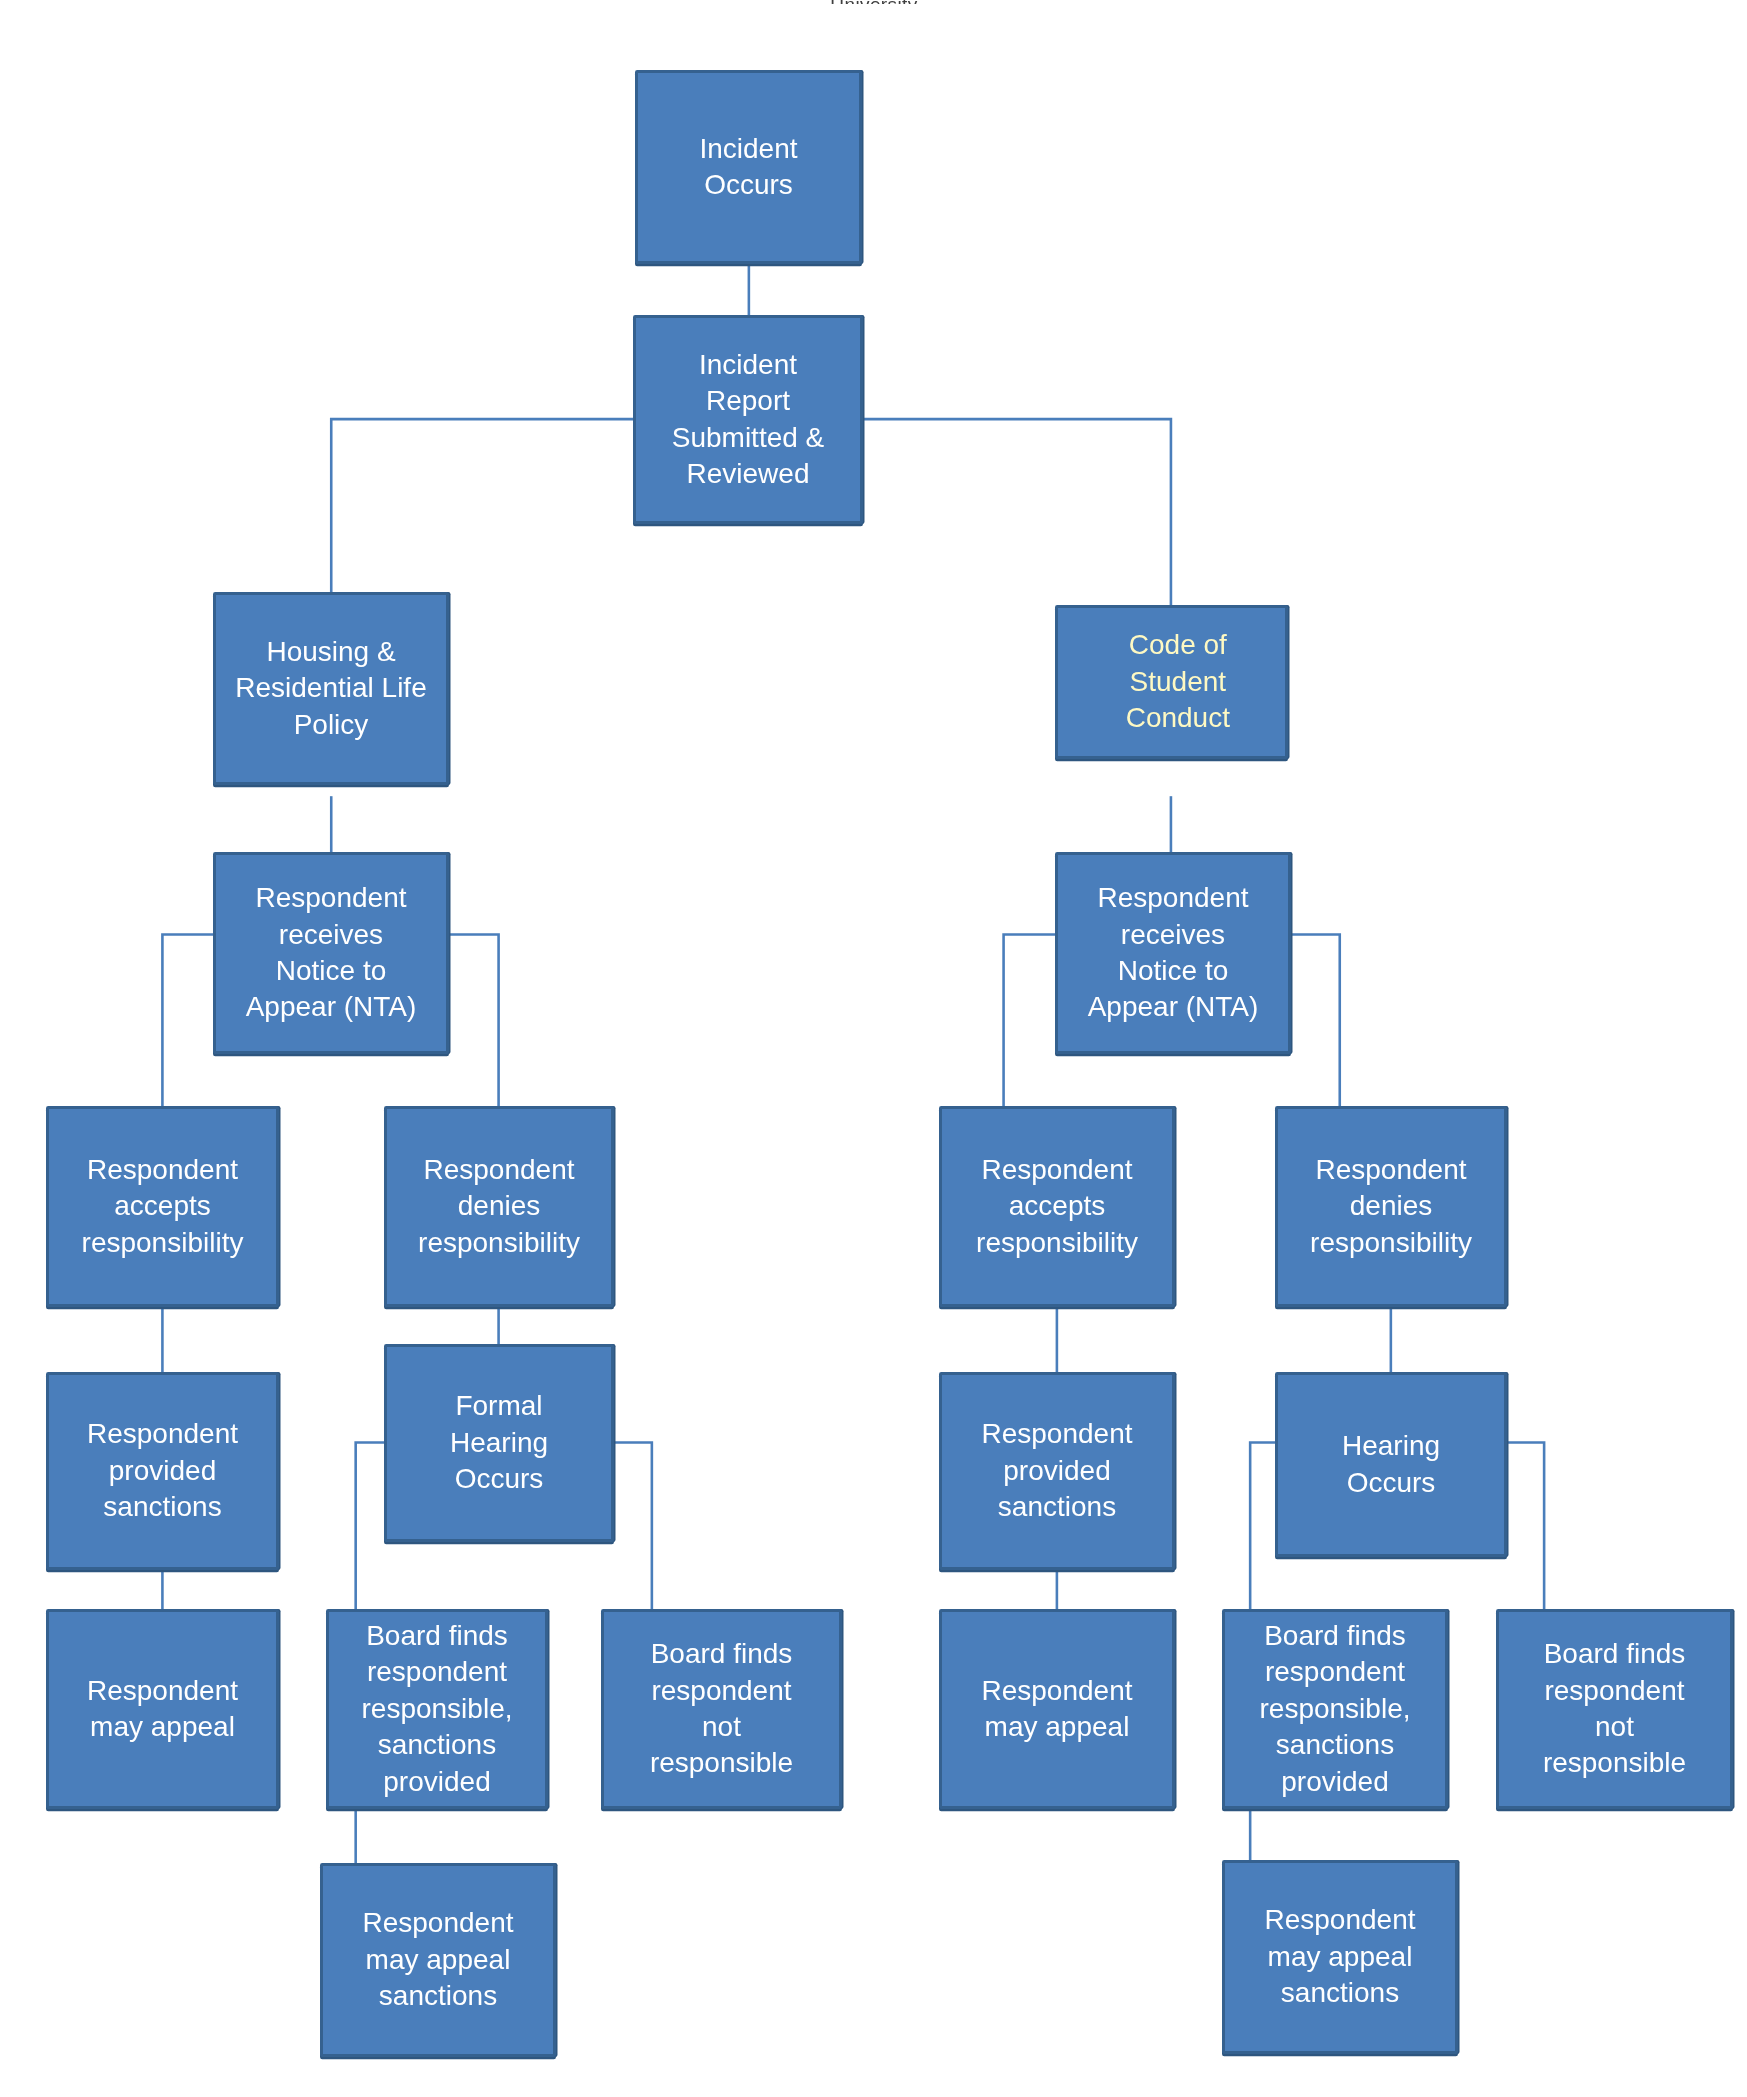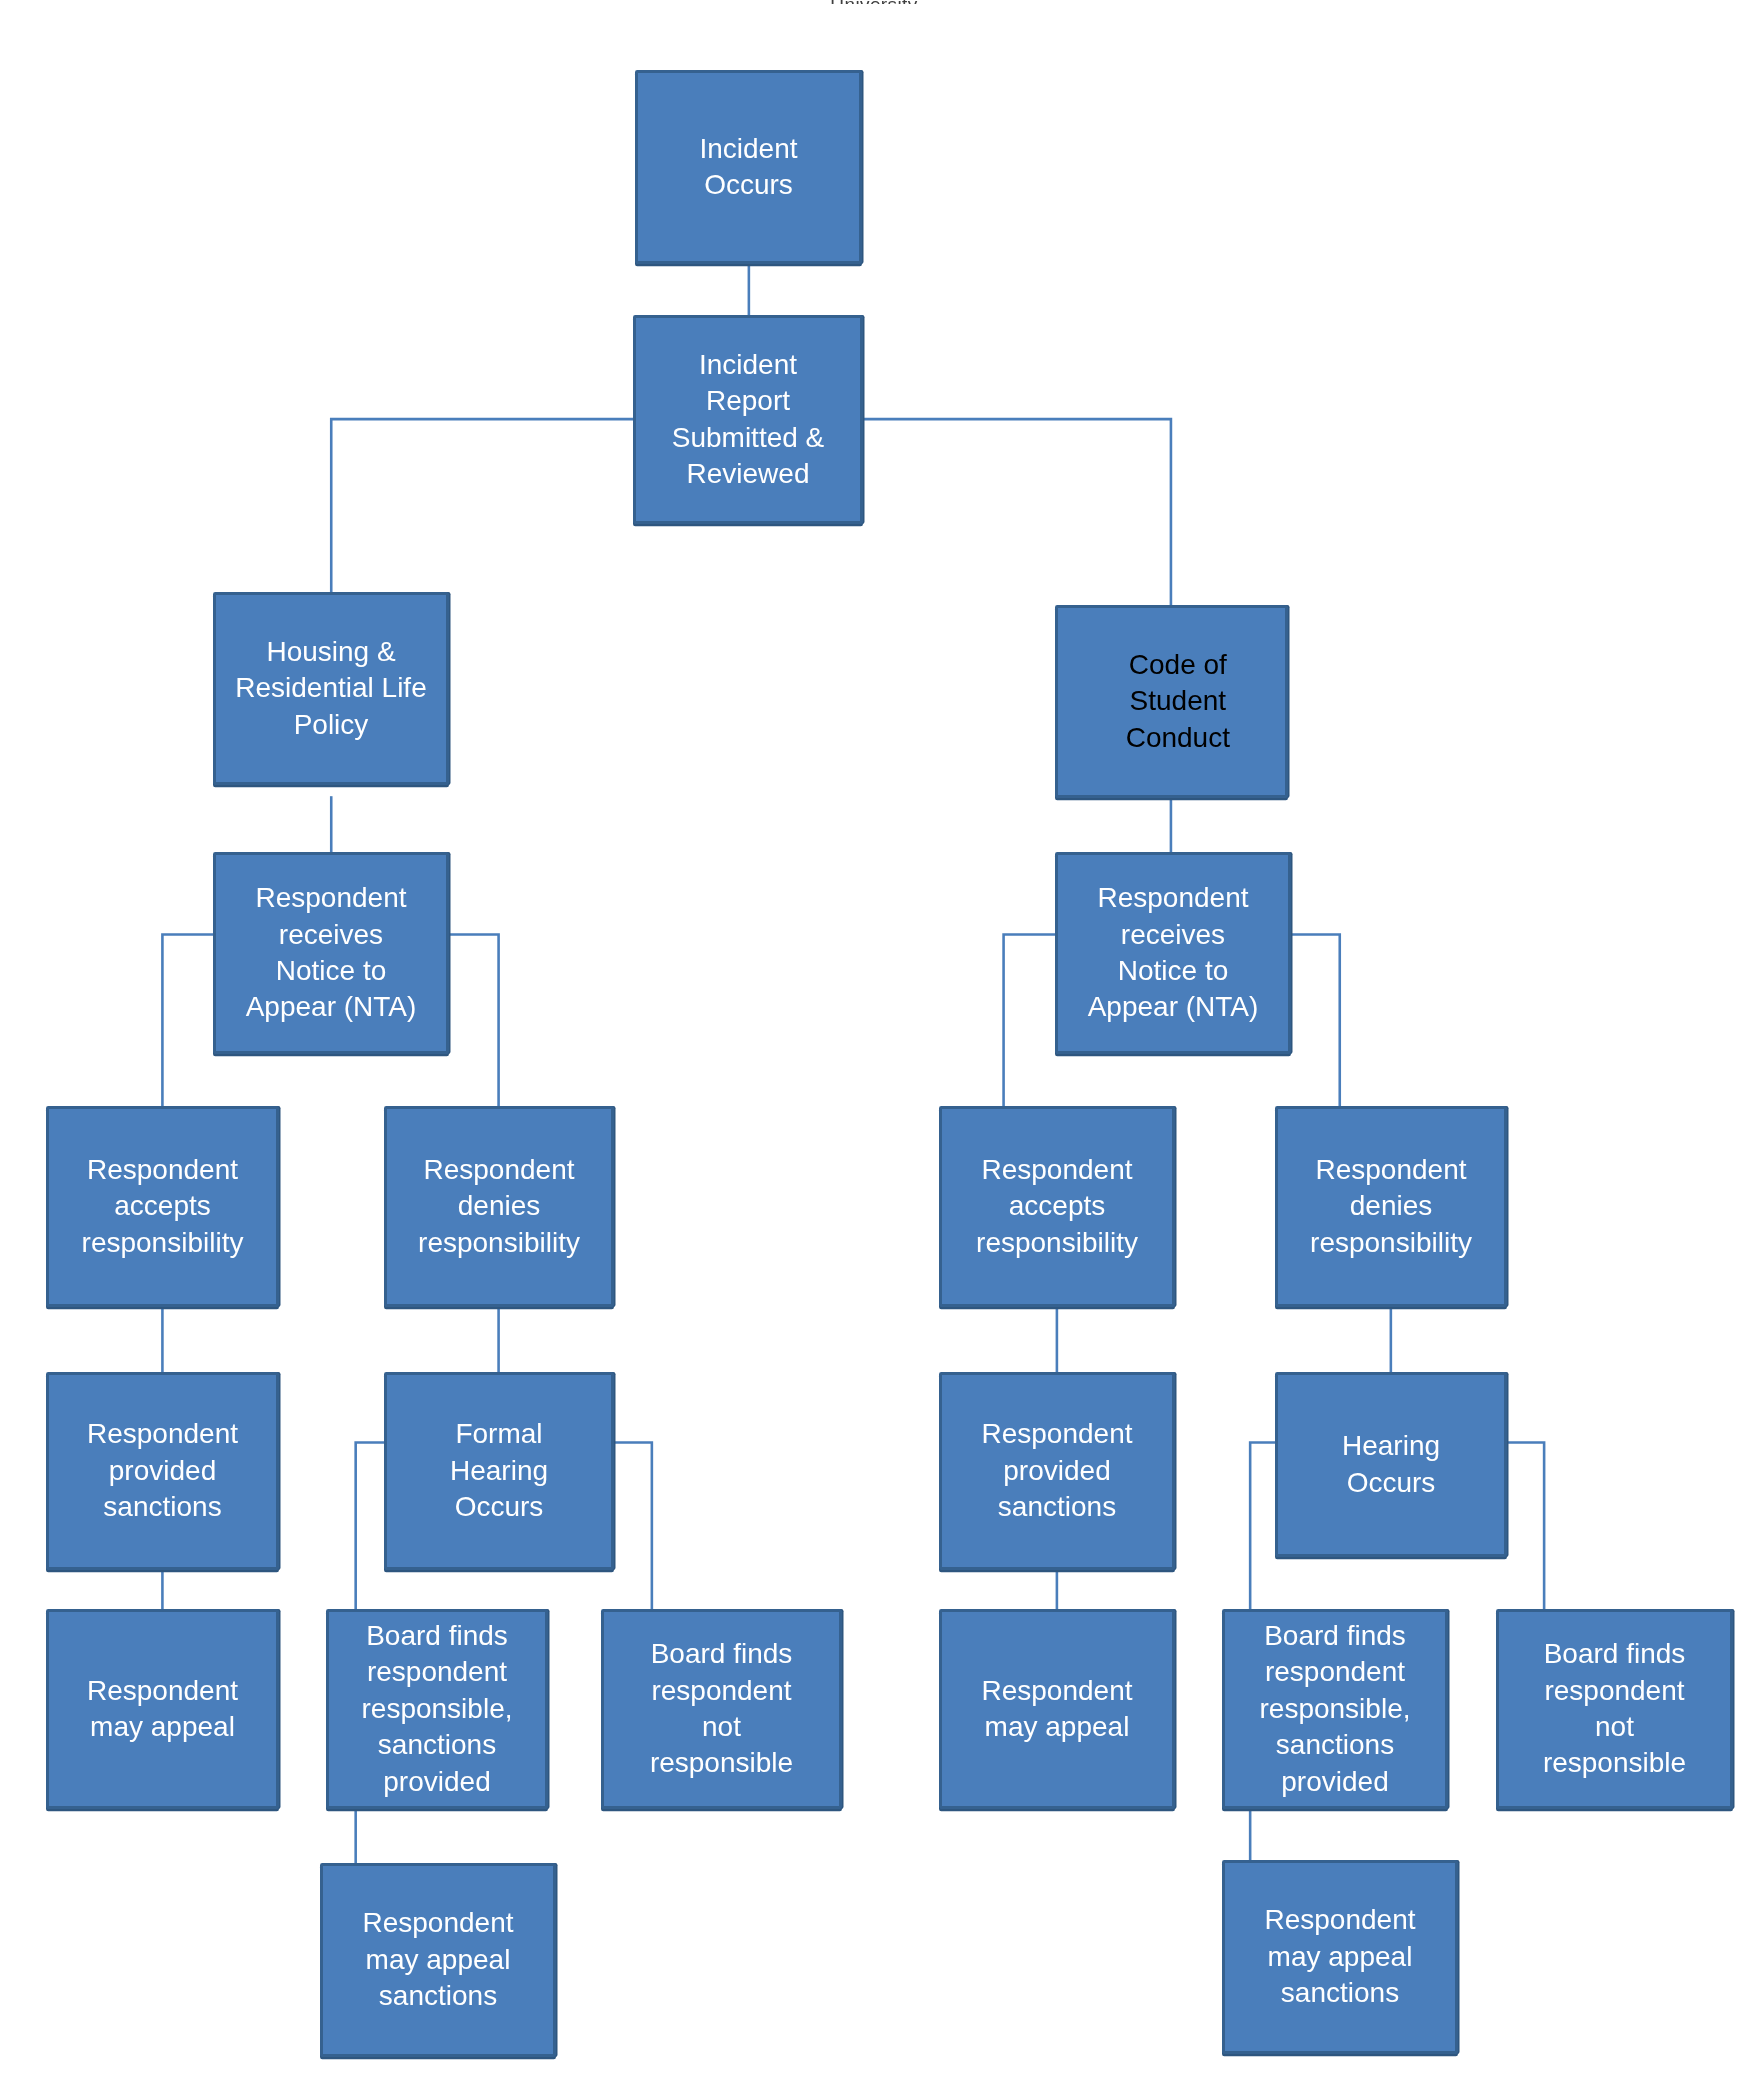--- a/index.html
+++ b/index.html
@@ -109,7 +109,7 @@
 Residential Life
 Policy</span>
       </div>
-      <div class="node" style="left: 1055px; top: 605px; width: 233px; height: 193px; background: rgb(74, 126, 187); border-color: rgb(53, 97, 143); color: #000000; padding-left: 20px;">
+      <div class="node" style="left: 1055px; top: 605px; width: 233px; height: 154px; background: rgb(74, 126, 187); border-color: rgb(53, 97, 143); color: #fef9c3; padding-left: 20px;">
         <span class="label">Code of
 Student
 Conduct</span>

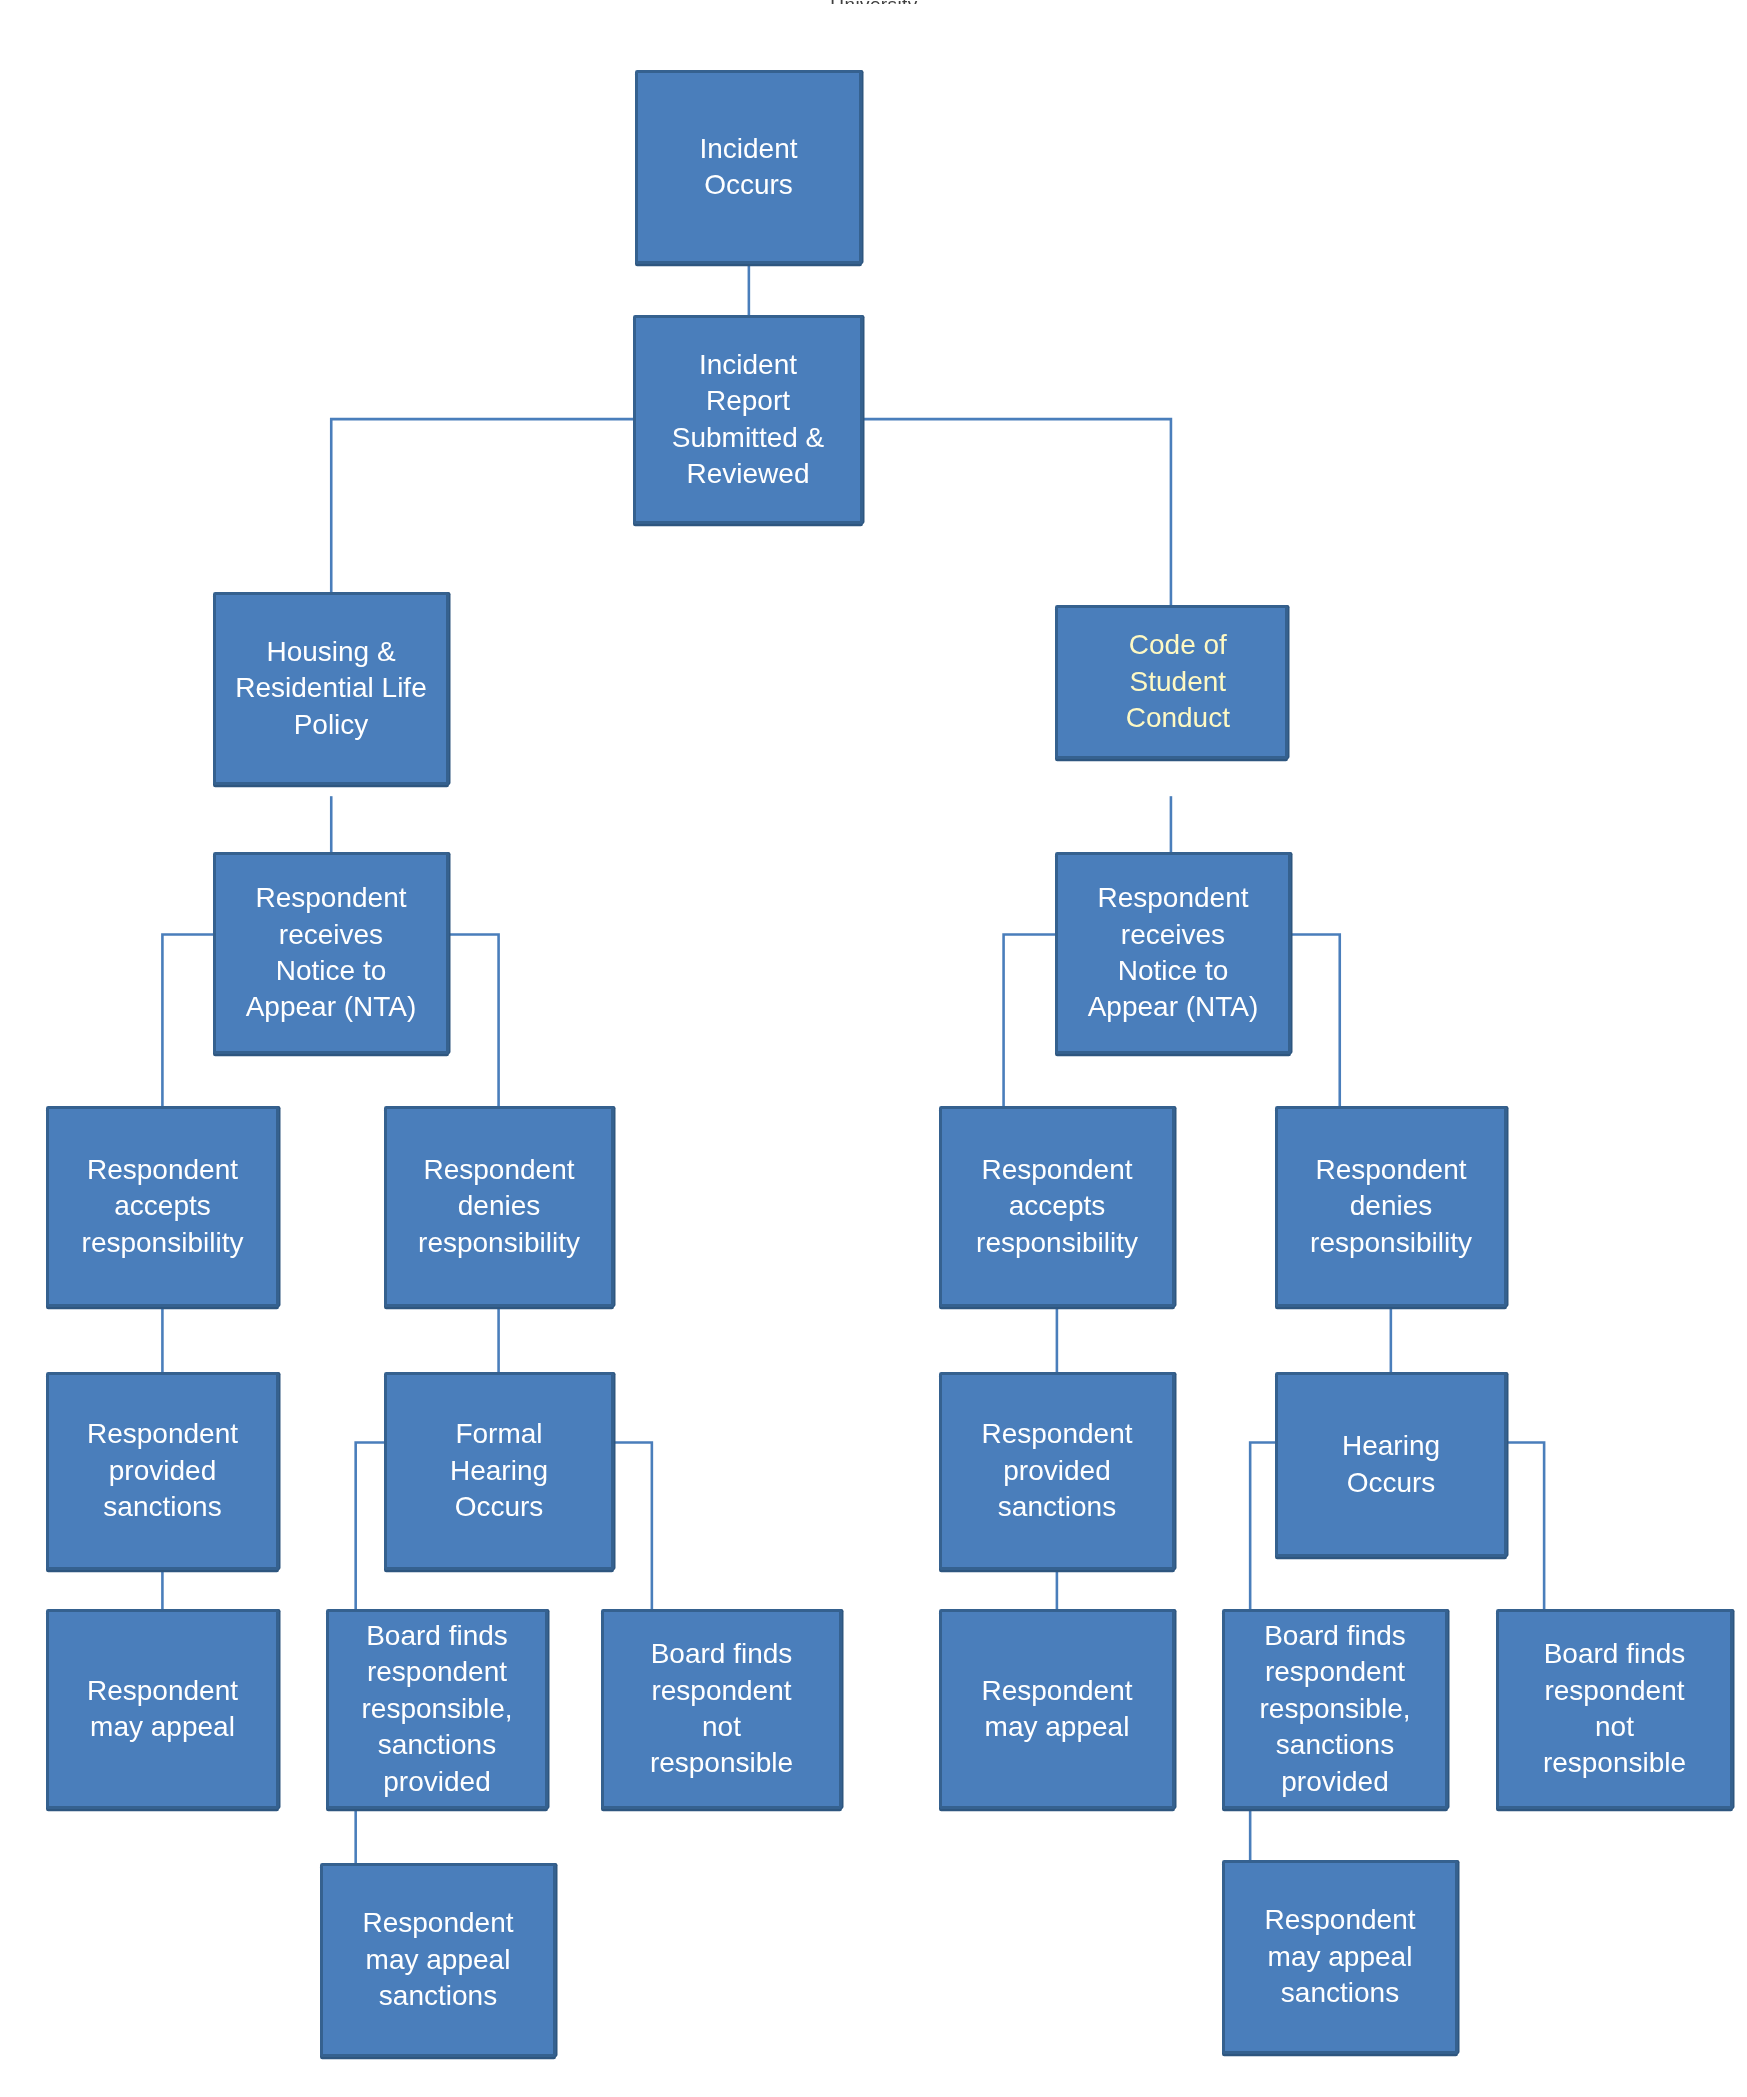--- a/index.html
+++ b/index.html
@@ -151,7 +151,7 @@
 provided
 sanctions</span>
       </div>
-      <div class="node" style="left: 384px; top: 1372px; width: 230px; height: 198px; background: rgb(74, 126, 187); border-color: rgb(53, 97, 143); color: rgb(255, 255, 255);">
+      <div class="node" style="left: 384px; top: 1344px; width: 230px; height: 198px; background: rgb(74, 126, 187); border-color: rgb(53, 97, 143); color: rgb(255, 255, 255);">
         <span class="label">Formal
 Hearing
 Occurs</span>

